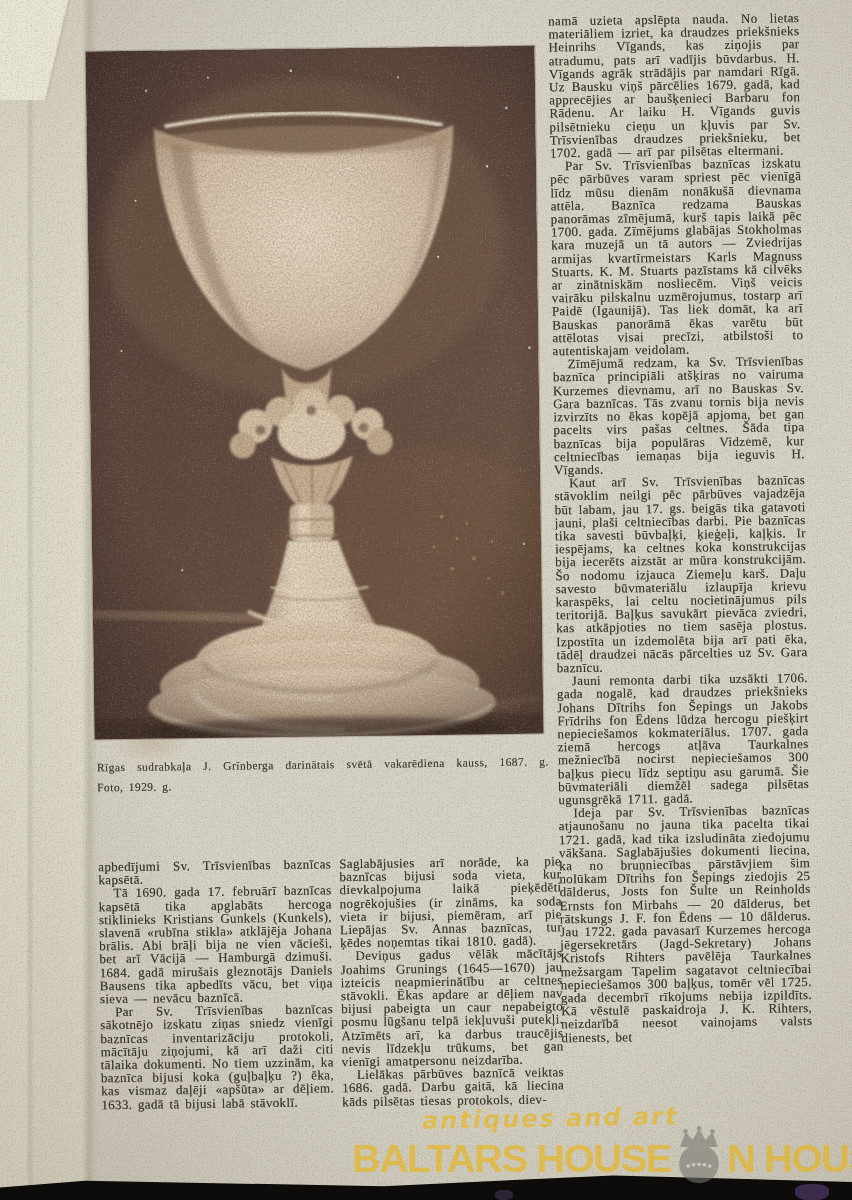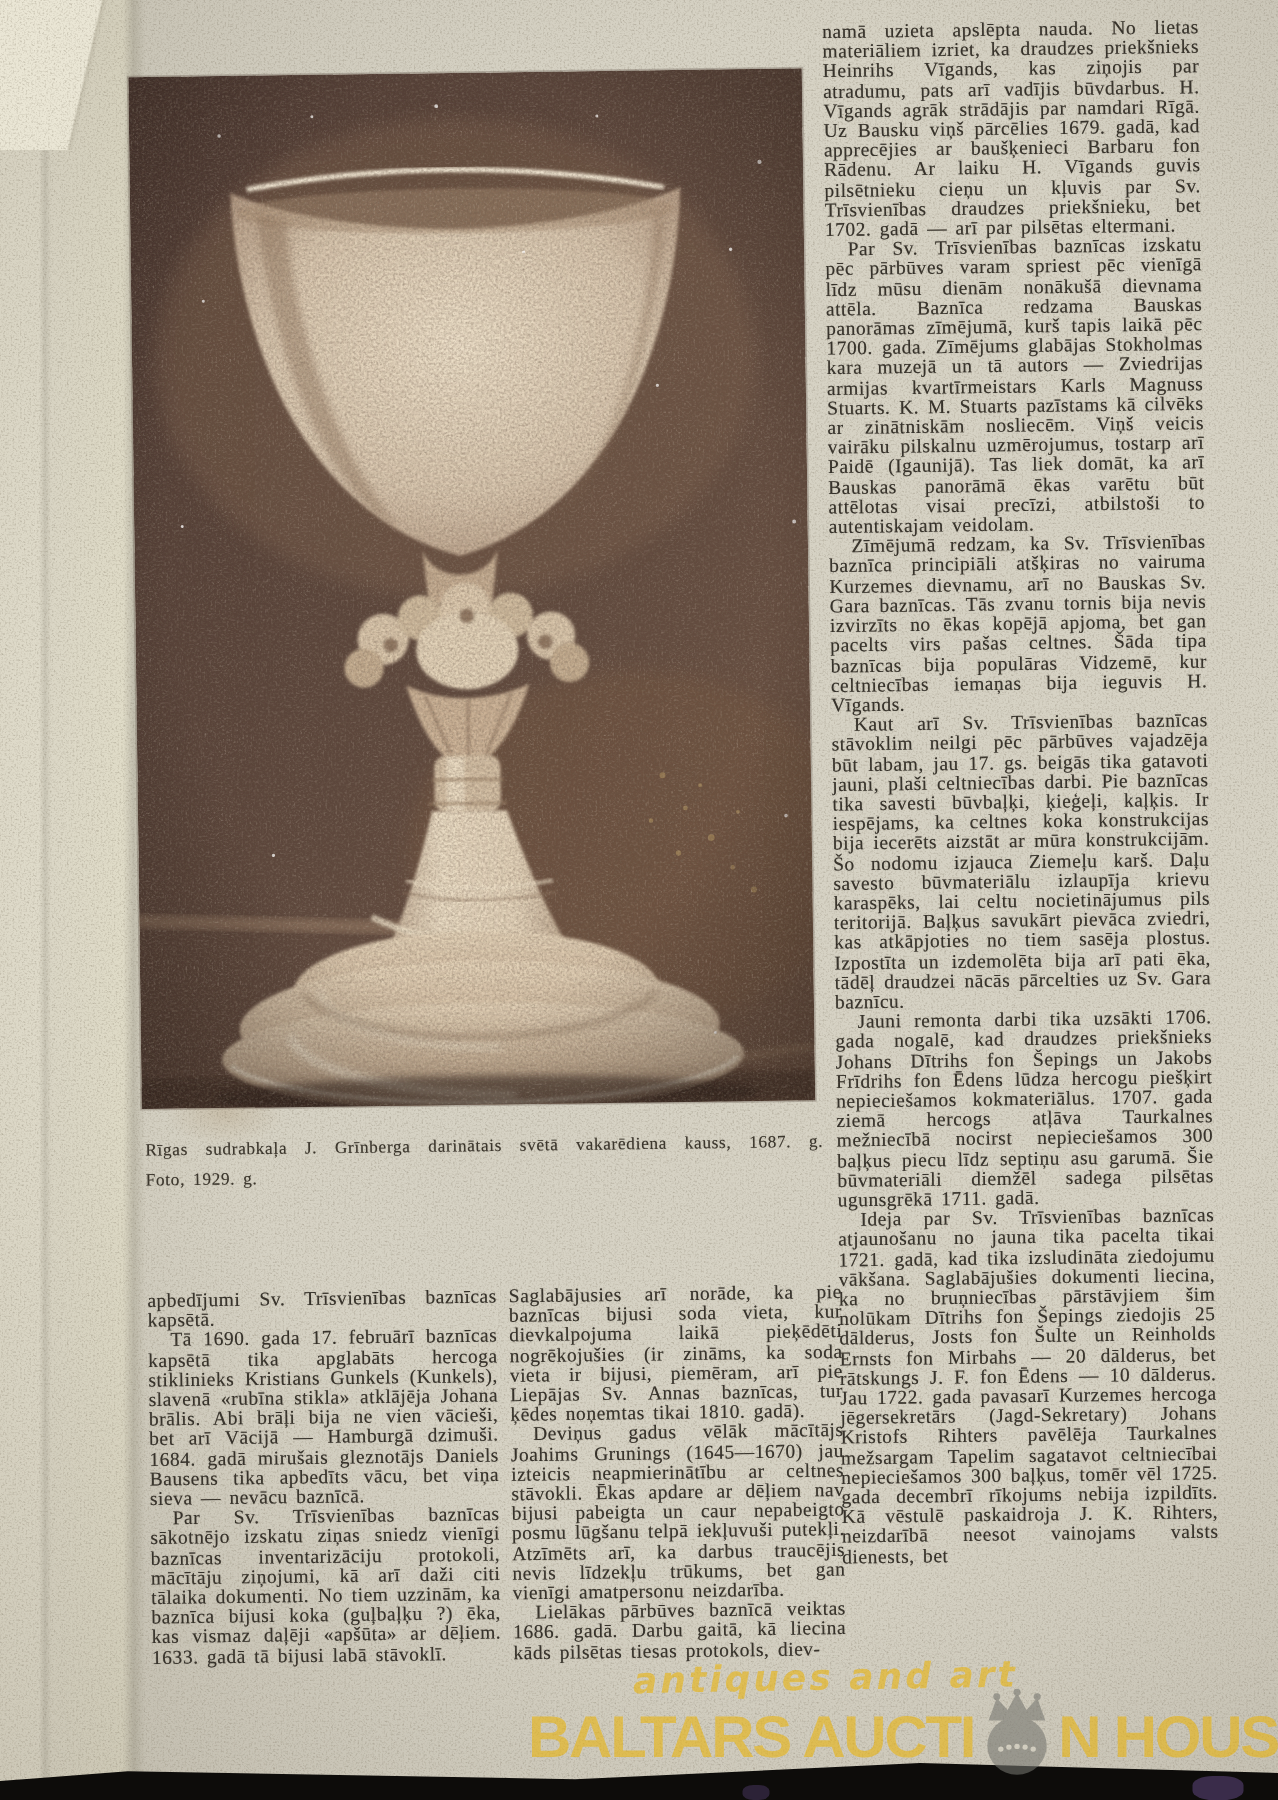--- a/index.html
+++ b/index.html
@@ -232,7 +232,7 @@
 
 <div class="watermark">
   <div class="wm-tagline">antiques and art</div>
-  <div class="wm-brand"><span>BALTARS AUCTI</span><span class="wm-logo"><svg width="54" height="62" viewBox="0 0 60 66">
+  <div class="wm-brand"><span>BALTARS HOUSE</span><span class="wm-logo"><svg width="54" height="62" viewBox="0 0 60 66">
       <g fill="#75756f">
         <path d="M9,24 L15,7 L23,16 L30,3 L37,16 L45,7 L51,24 Z"></path>
         <circle cx="15" cy="6" r="2.6"></circle>

